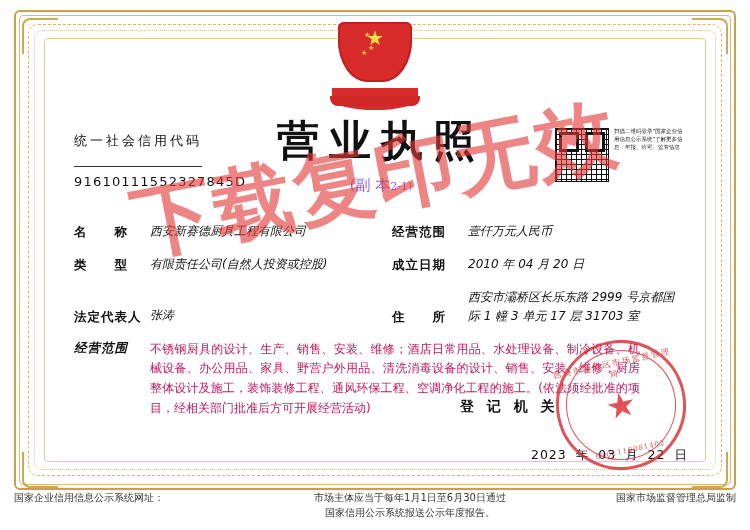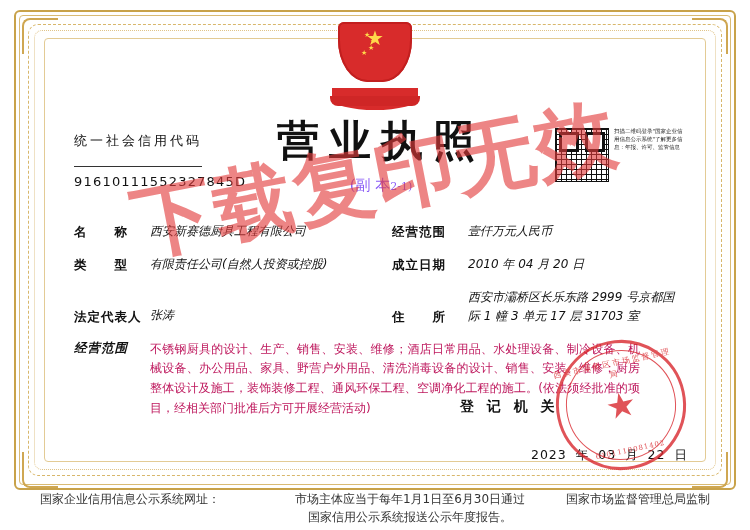--- a/index.html
+++ b/index.html
@@ -380,10 +380,10 @@
     right: 14px;
     bottom: 6px;
     height: 34px;
-    font-size: 12px;
+    font-size: 10px;
     color: #333;
     display: flex;
-    justify-content: center;
+    justify-content: space-between;
     align-items: flex-start;
   }
   .footer .f-left { width: 250px; line-height: 1.5; }

